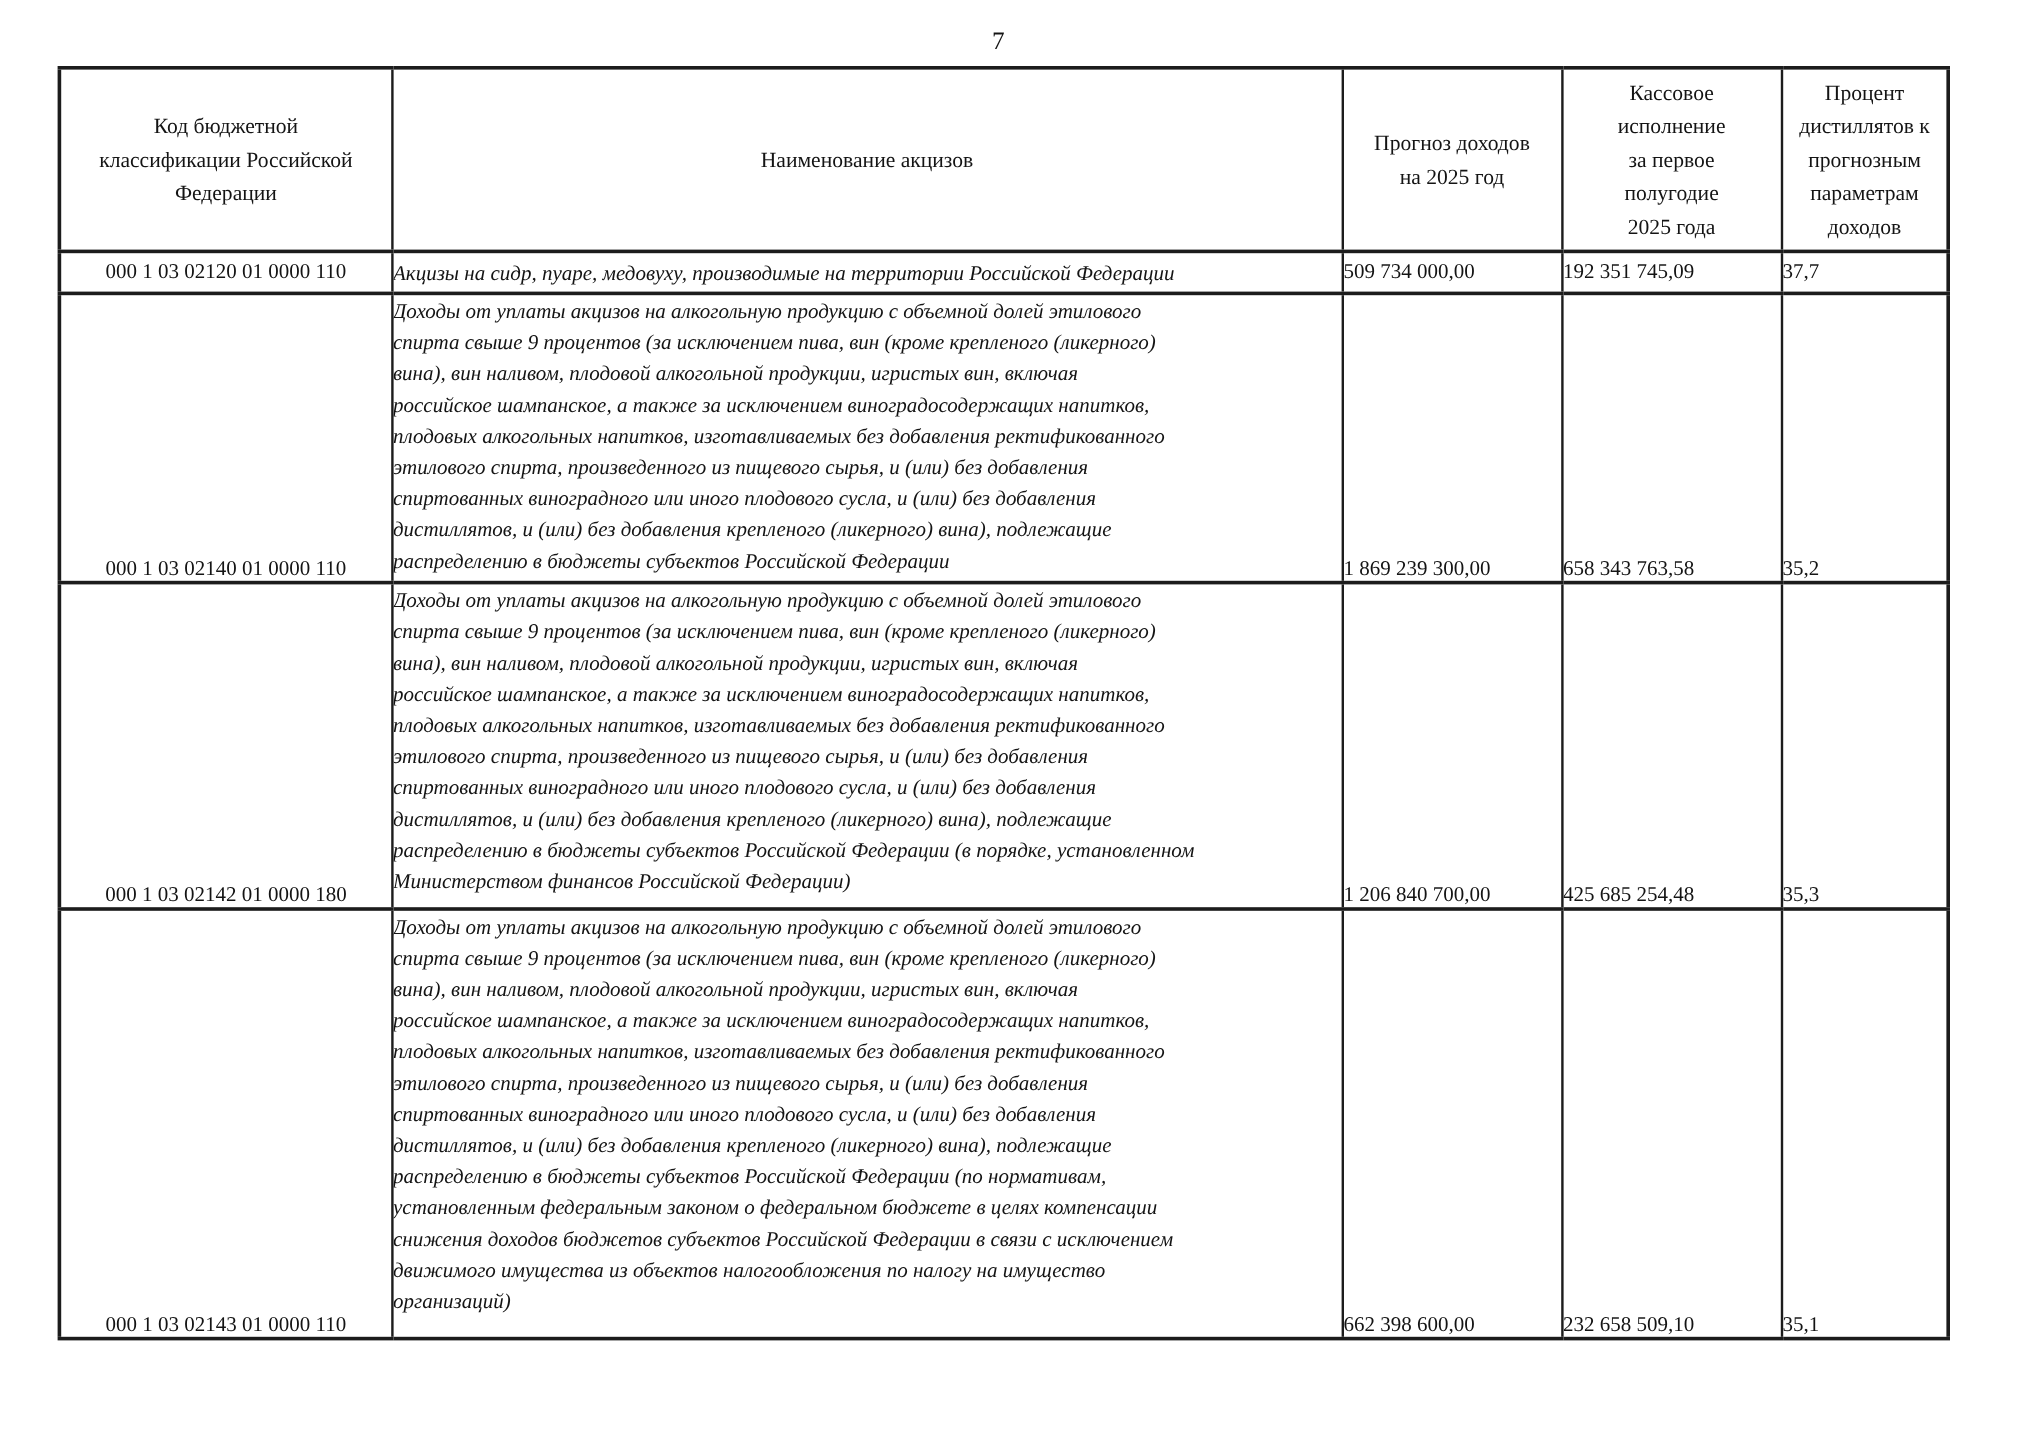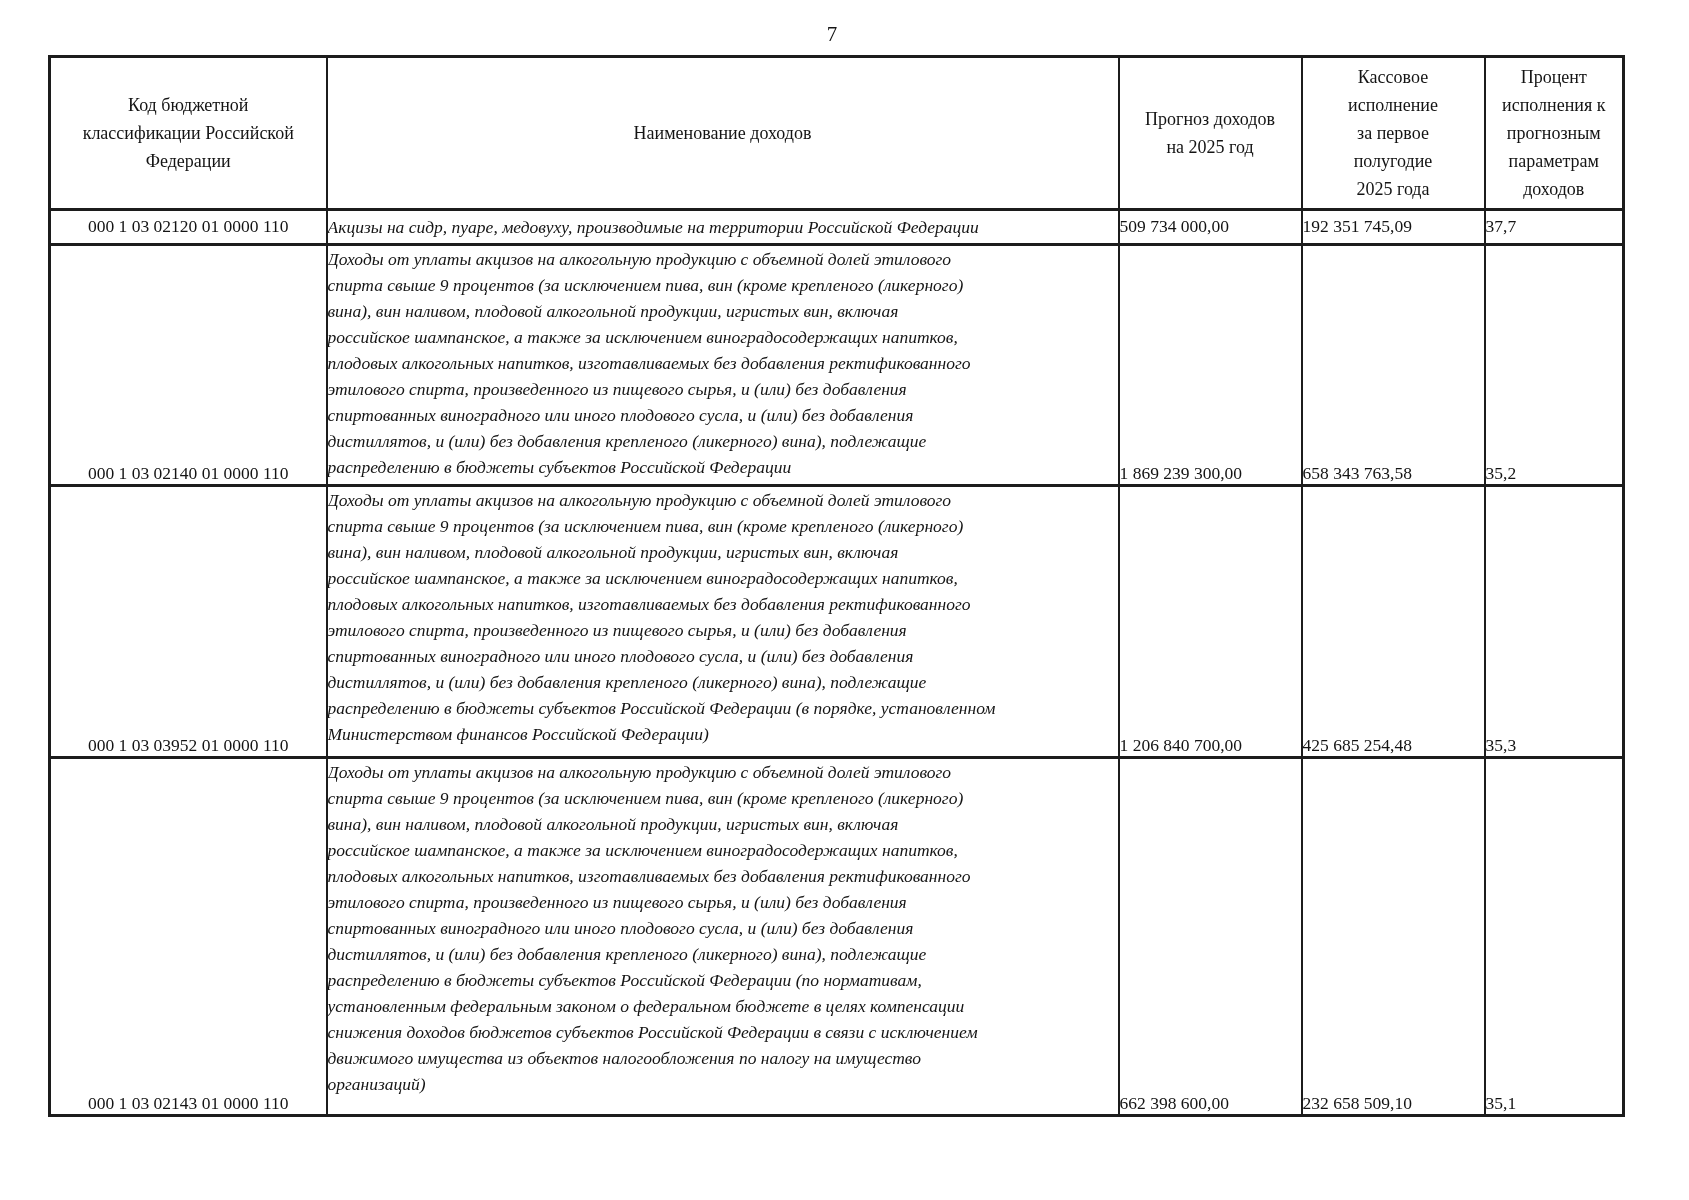--- a/index.html
+++ b/index.html
@@ -121,7 +121,7 @@
 полугодие
 2025 года</th>
         <th class="hdr">Процент
-исполнения к
+дистиллятов к
 прогнозным
 параметрам
 доходов</th>

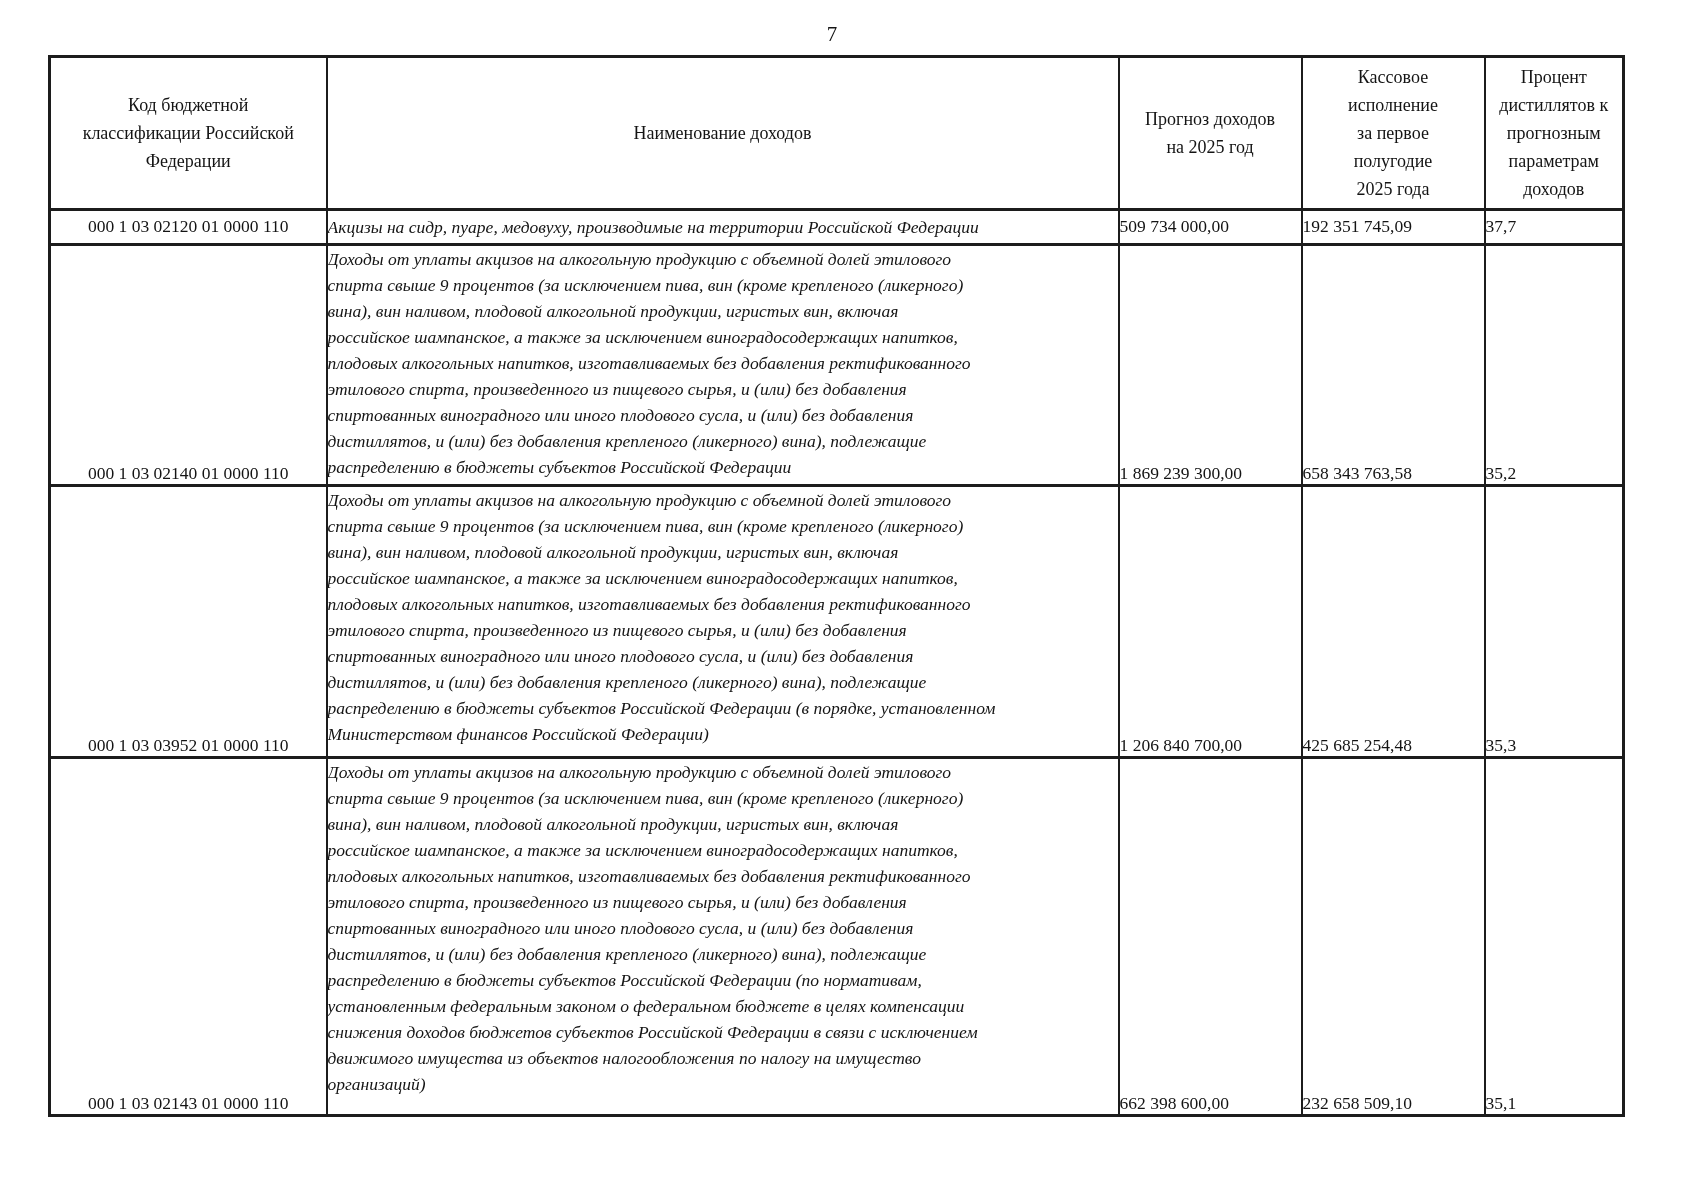--- a/index.html
+++ b/index.html
@@ -112,7 +112,7 @@
         <th class="hdr">Код бюджетной
 классификации Российской
 Федерации</th>
-        <th class="hdr">Наименование доходов</th>
+        <th class="hdr">Наименование акцизов</th>
         <th class="hdr">Прогноз доходов
 на 2025 год</th>
         <th class="hdr">Кассовое

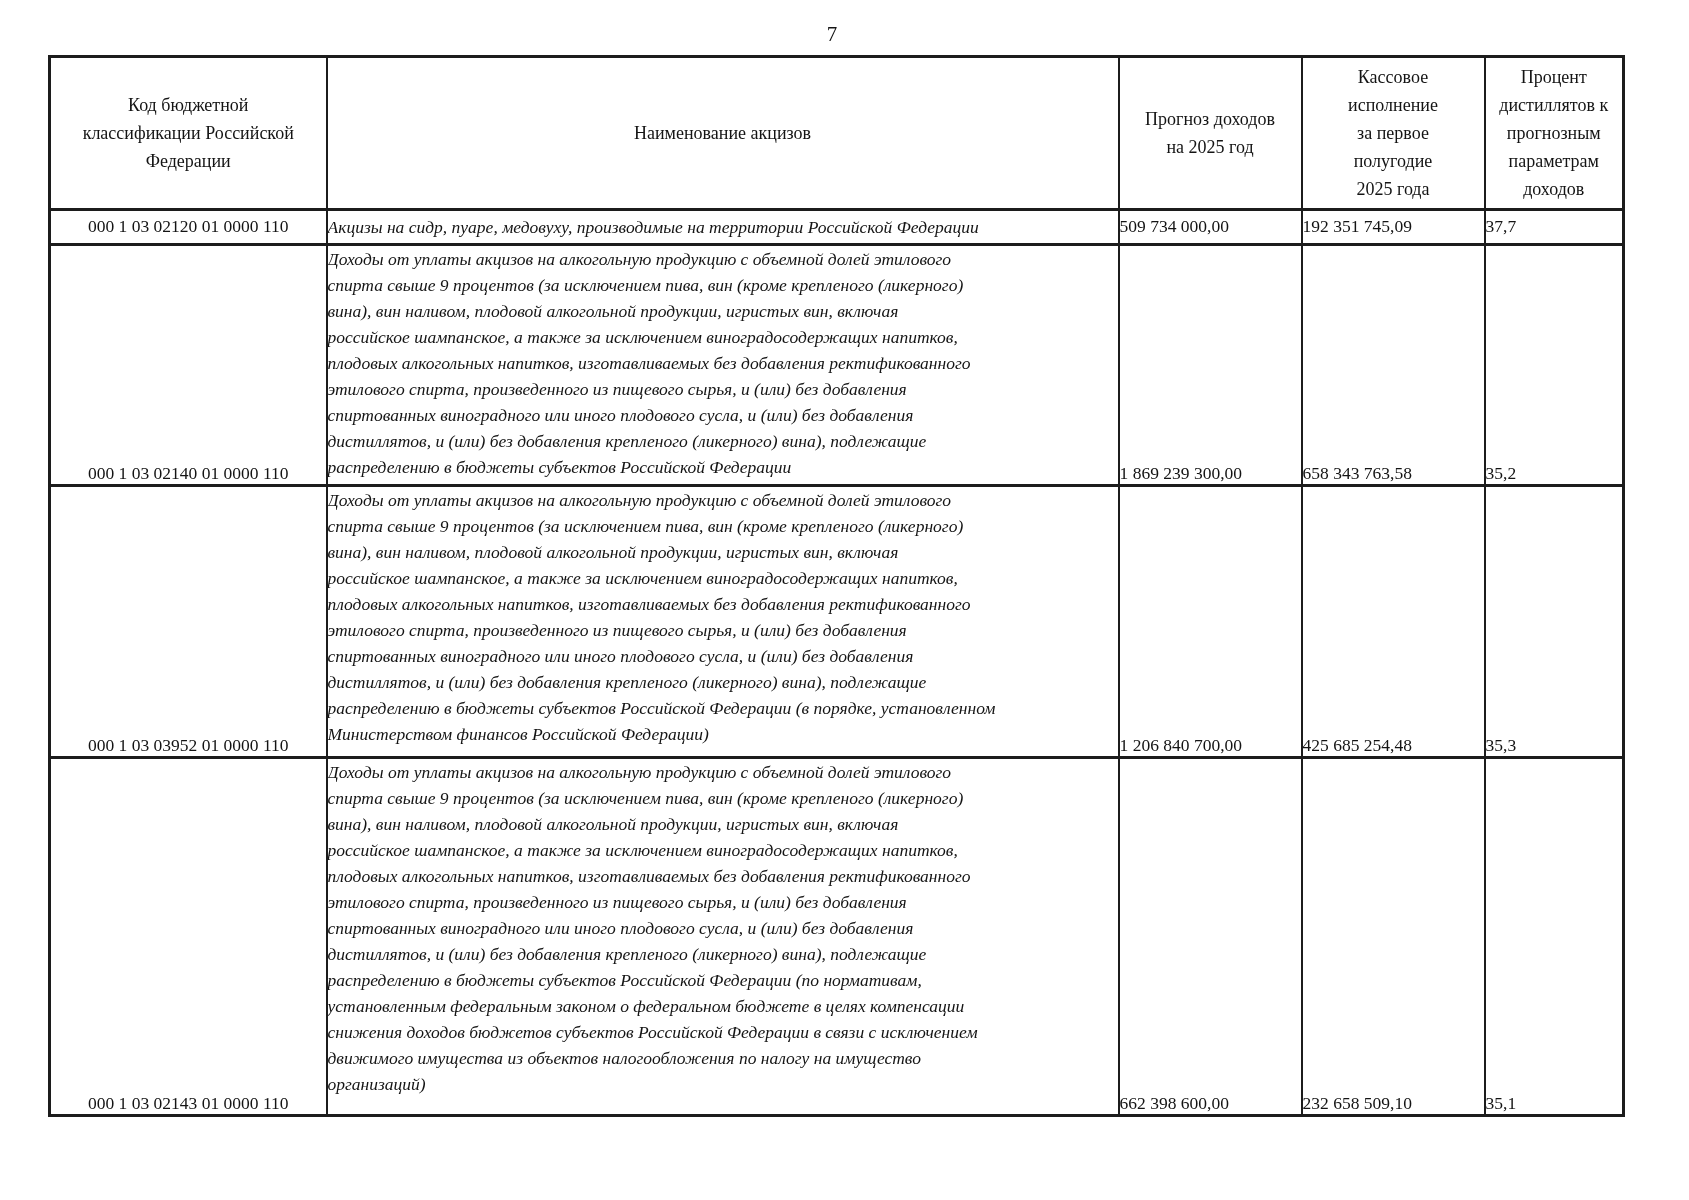--- a/index.html
+++ b/index.html
@@ -151,7 +151,7 @@
         <td class="c-num">35,2</td>
       </tr>
       <tr class="r3">
-        <td class="c-code">000 1 03 03952 01 0000 110</td>
+        <td class="c-code">000 1 03 02142 01 0000 180</td>
         <td class="c-name">Доходы от уплаты акцизов на алкогольную продукцию с объемной долей этилового
 спирта свыше 9 процентов (за исключением пива, вин (кроме крепленого (ликерного)
 вина), вин наливом, плодовой алкогольной продукции, игристых вин, включая

